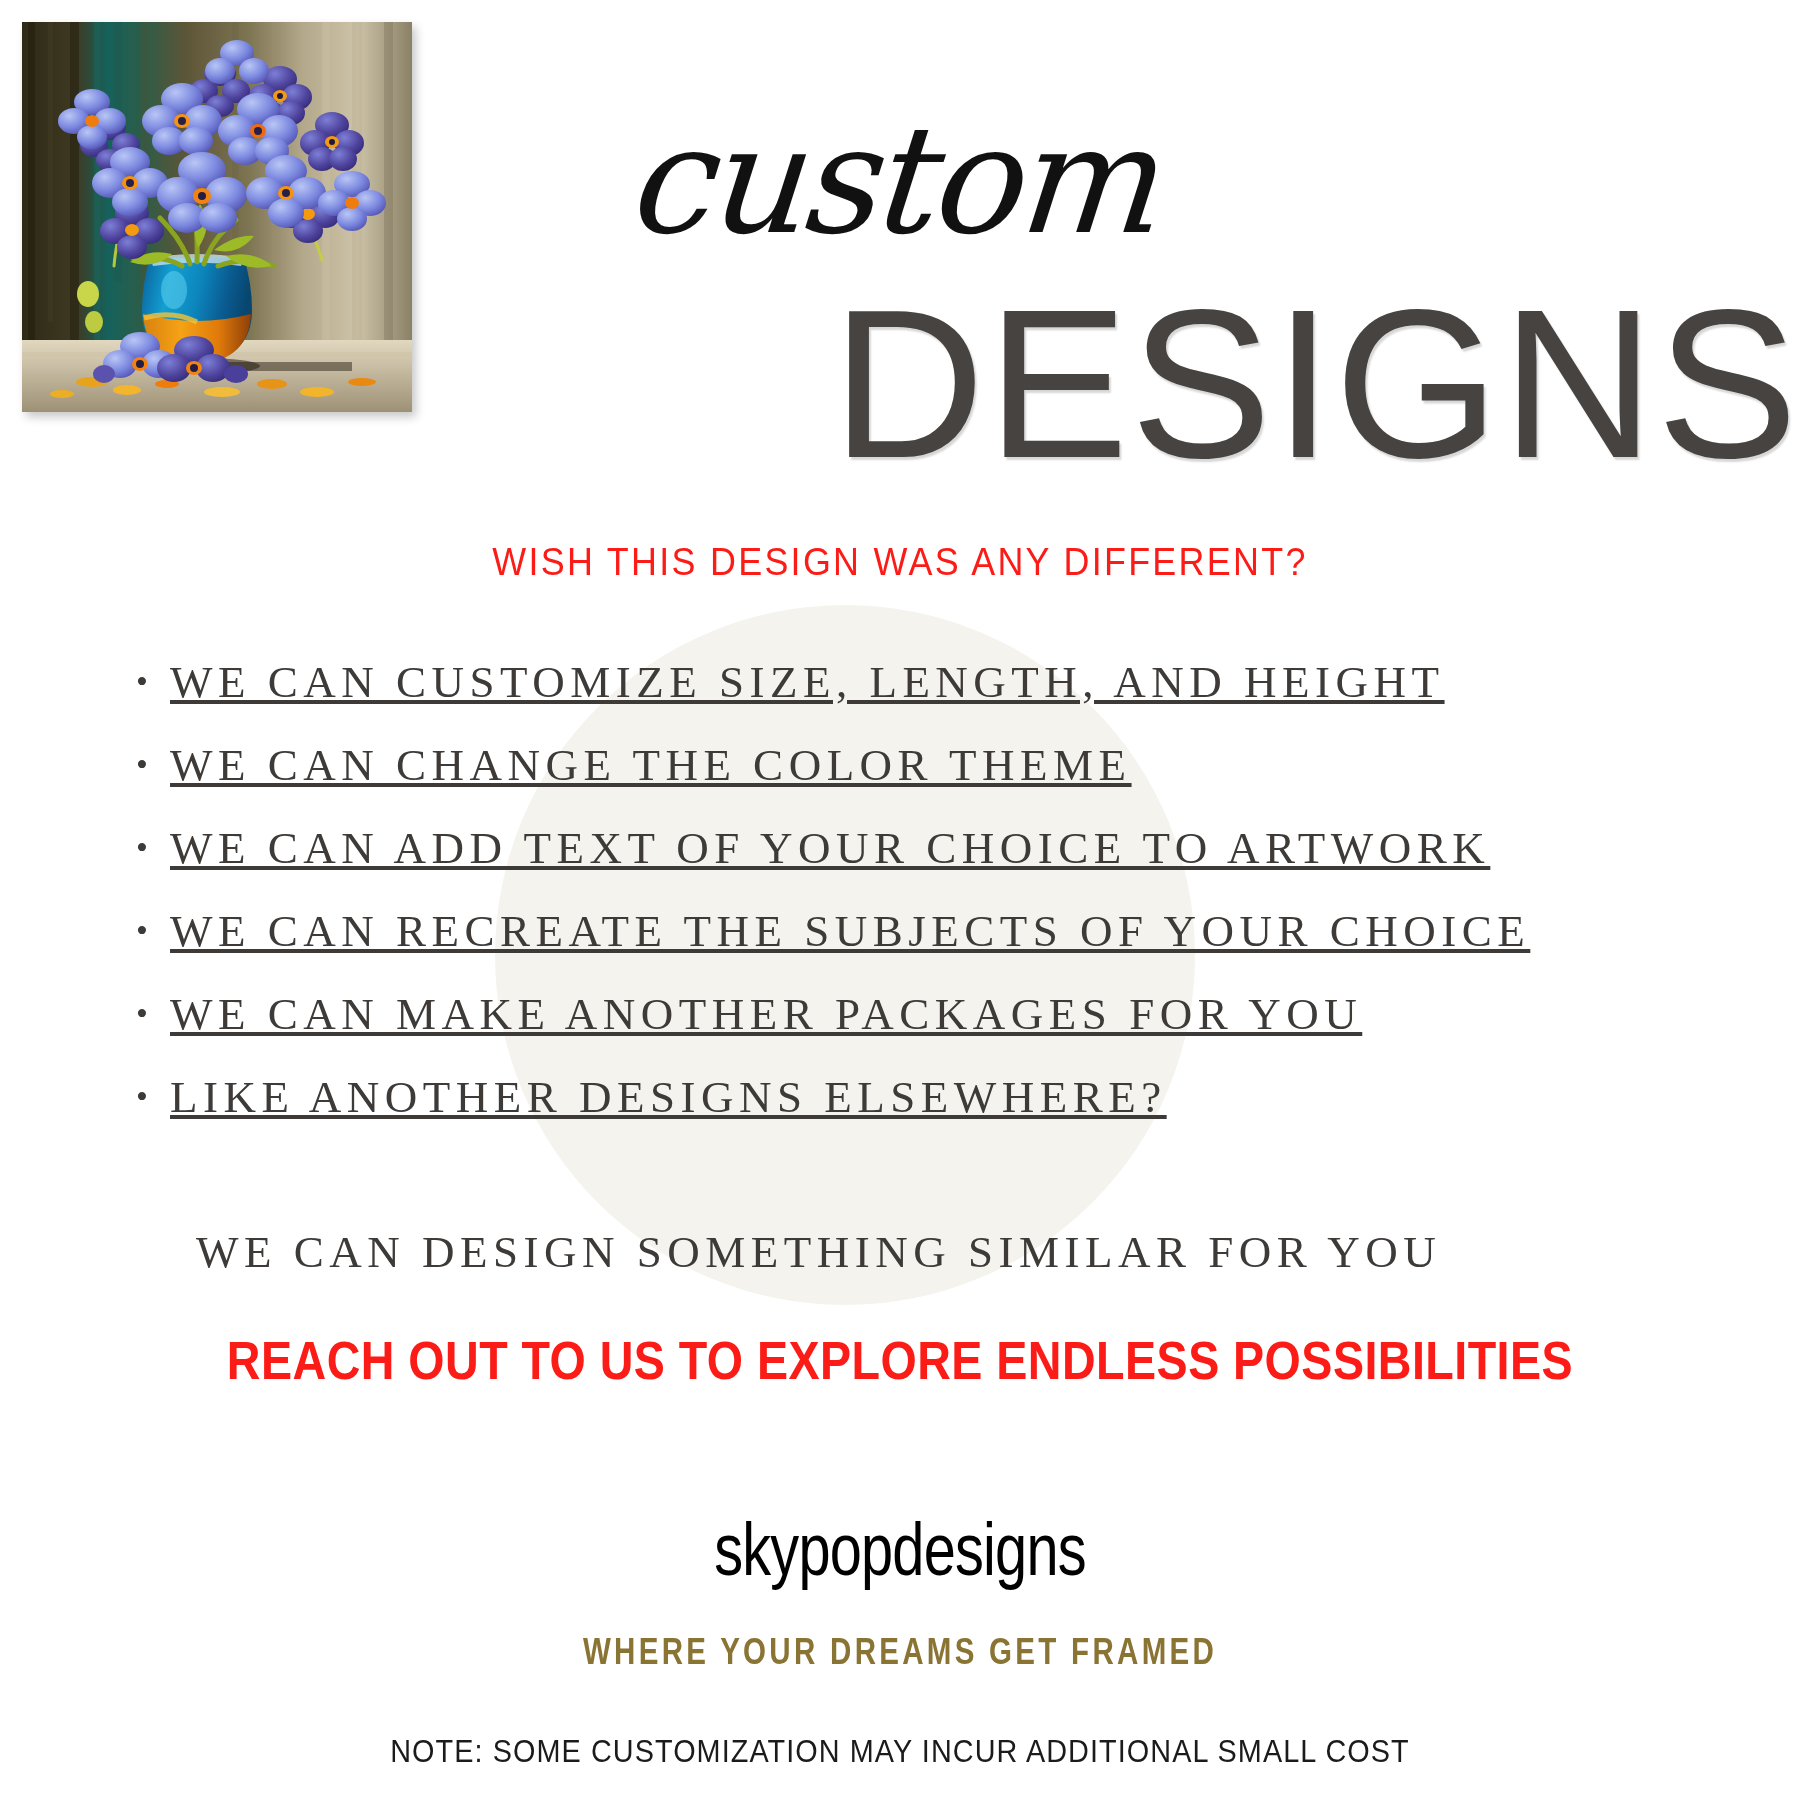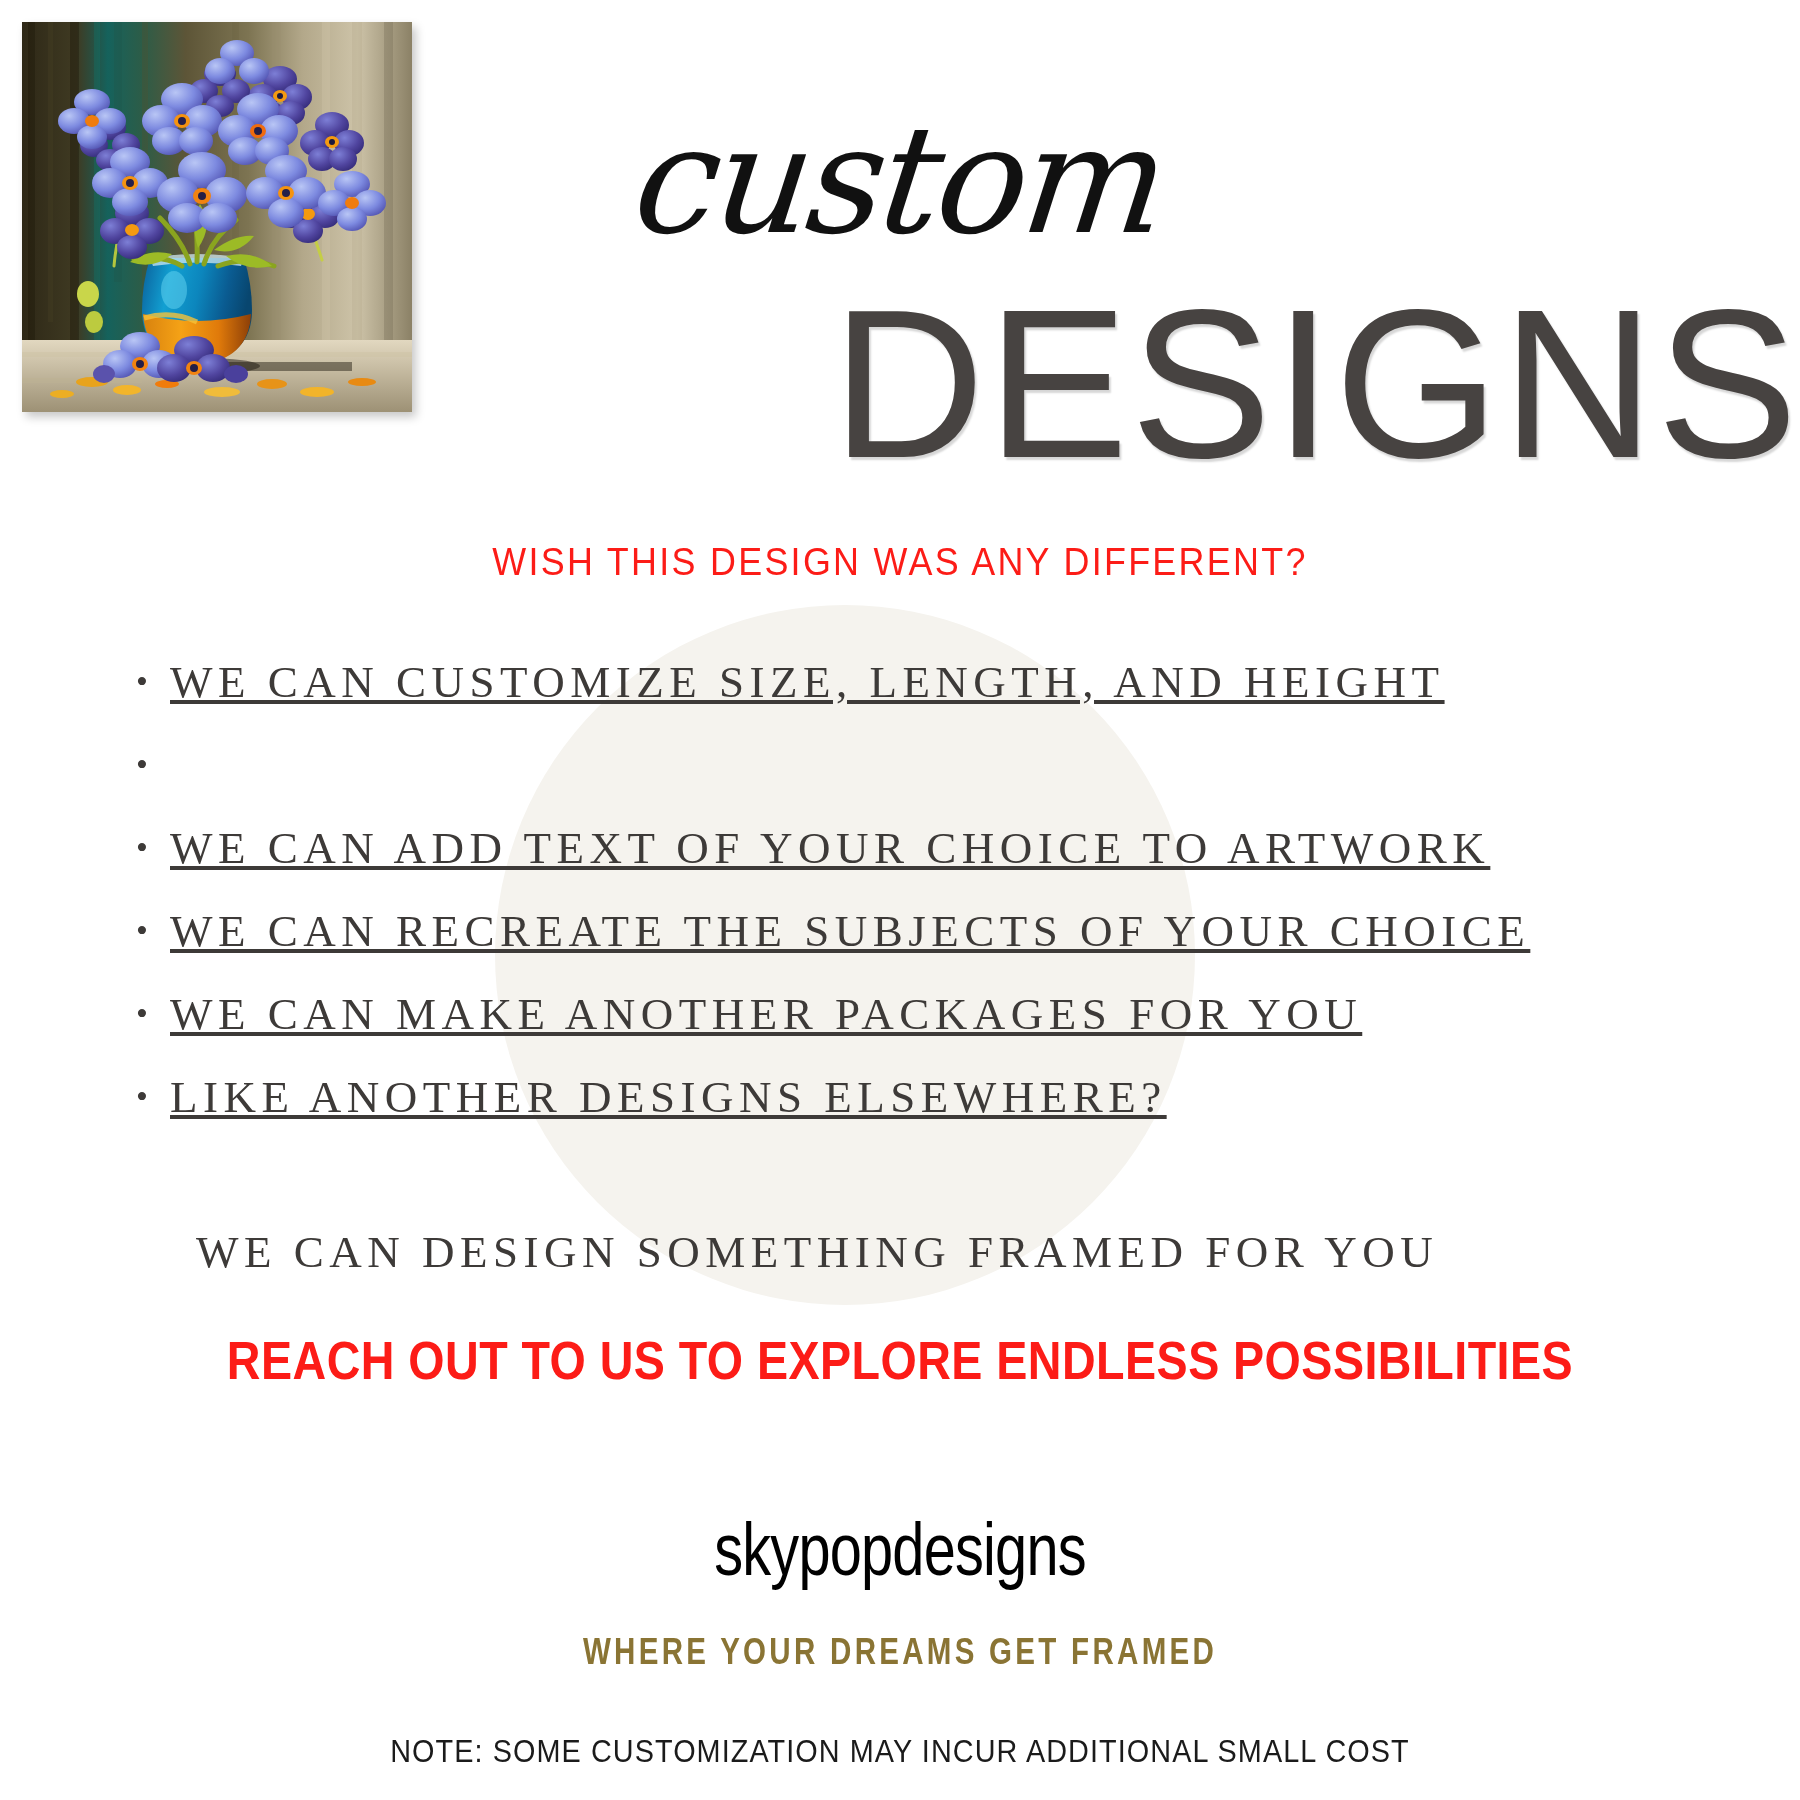--- a/index.html
+++ b/index.html
@@ -450,6 +450,7 @@
     </li>
     <li class="benefit-item">
       <span class="benefit-bullet">•</span>
+      <span class="benefit-text">WE CAN CHANGE THE COLOR THEME</span>
     </li>
     <li class="benefit-item">
       <span class="benefit-bullet">•</span>

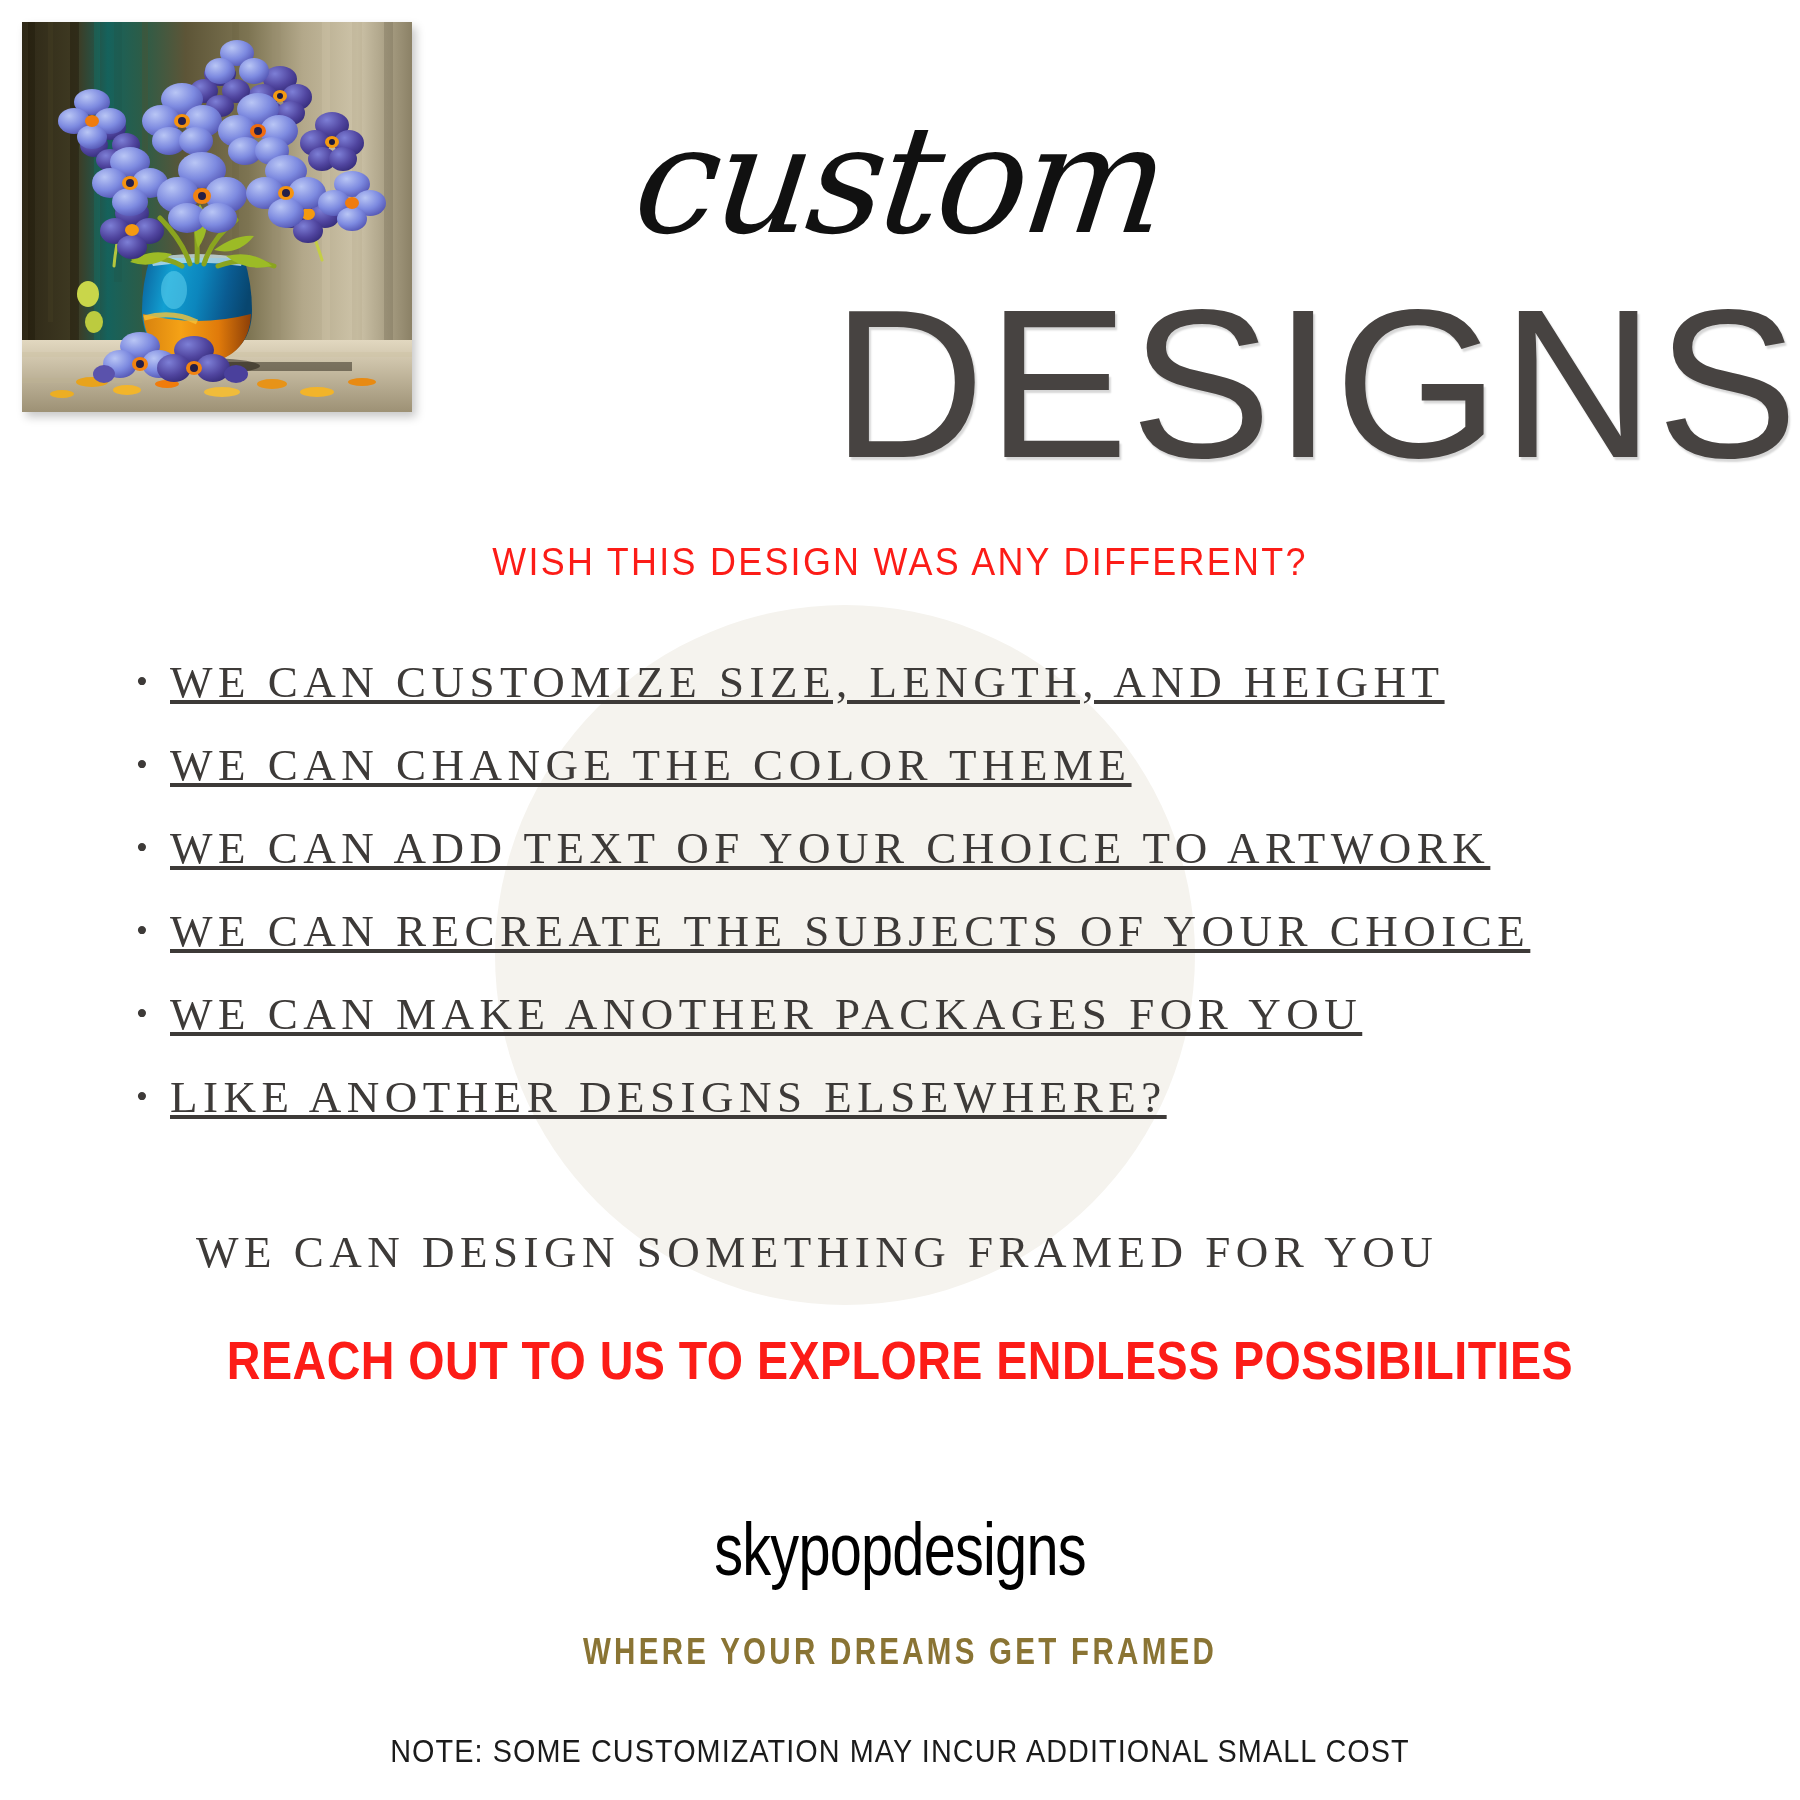--- a/index.html
+++ b/index.html
@@ -470,7 +470,7 @@
     </li>
   </ul>
 
-  <div id="benefits-continuation">WE CAN DESIGN SOMETHING FRAMED FOR YOU</div>
+  <div id="benefits-continuation">WE CAN DESIGN SOMETHING SIMILAR FOR YOU</div>
 
   <div id="cta-banner">REACH OUT TO US TO EXPLORE ENDLESS POSSIBILITIES</div>
 

